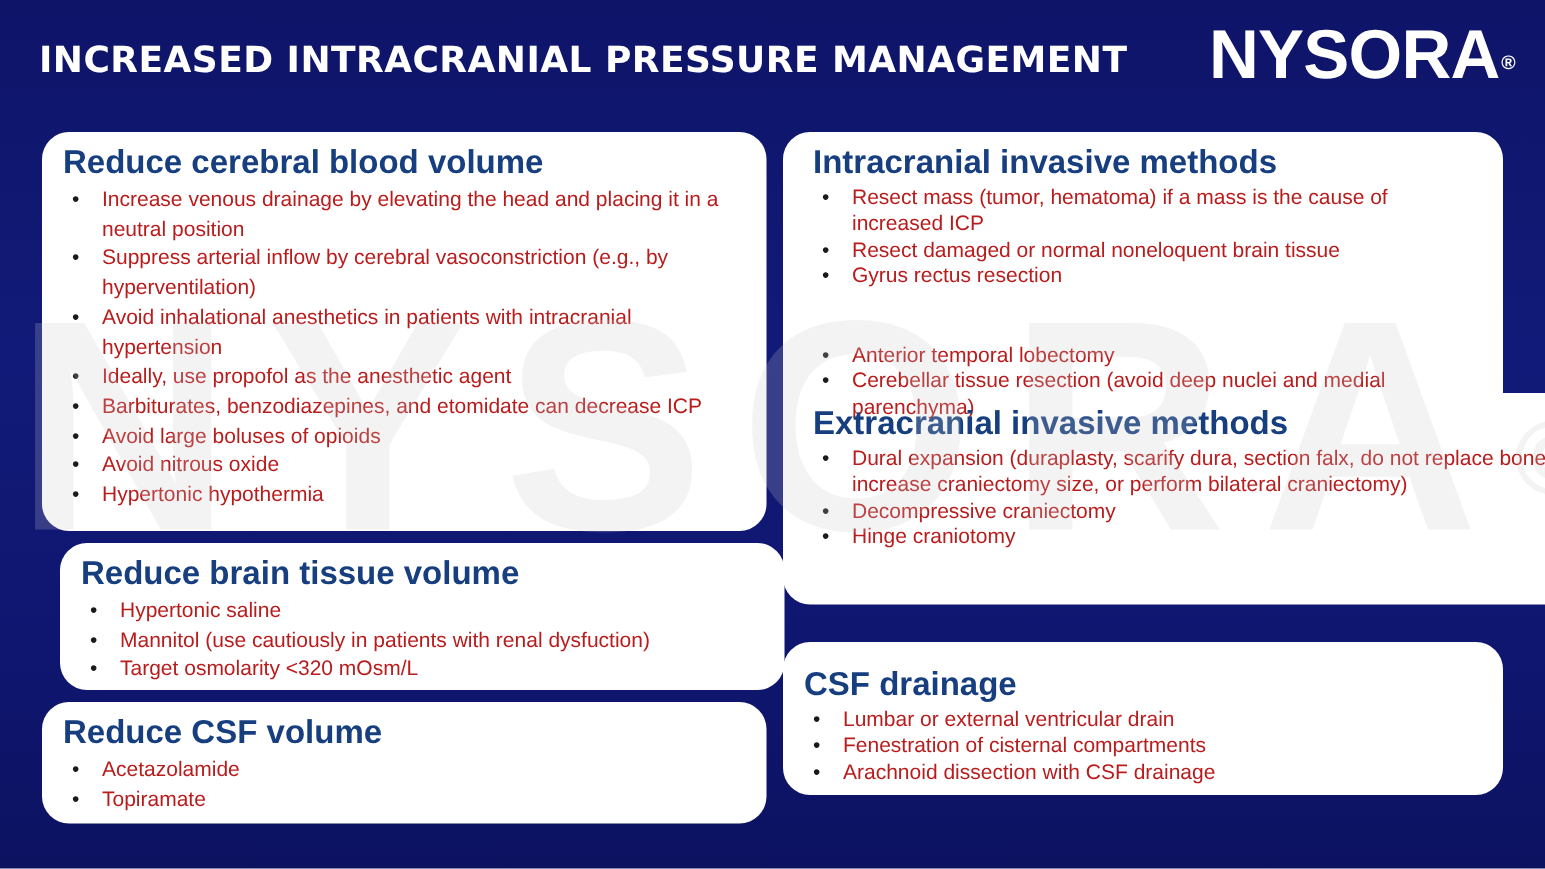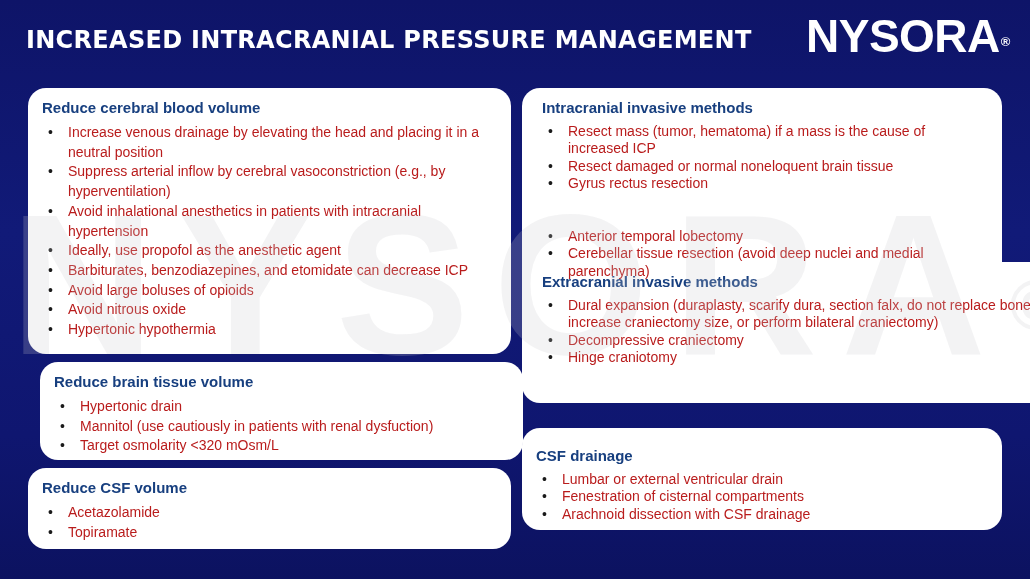--- a/index.html
+++ b/index.html
@@ -28,7 +28,7 @@
     }
     .panel h2 {
       color: #173f7f; font-family: "Liberation Sans", sans-serif;
-      font-weight: bold; font-size: 15px; line-height: 22px; margin-bottom: 4px;
+      font-weight: bold; font-size: 22px; line-height: 22px; margin-bottom: 4px;
       position: relative; z-index: 2;
     }
     .panel ul { list-style: none; position: relative; z-index: 2; }

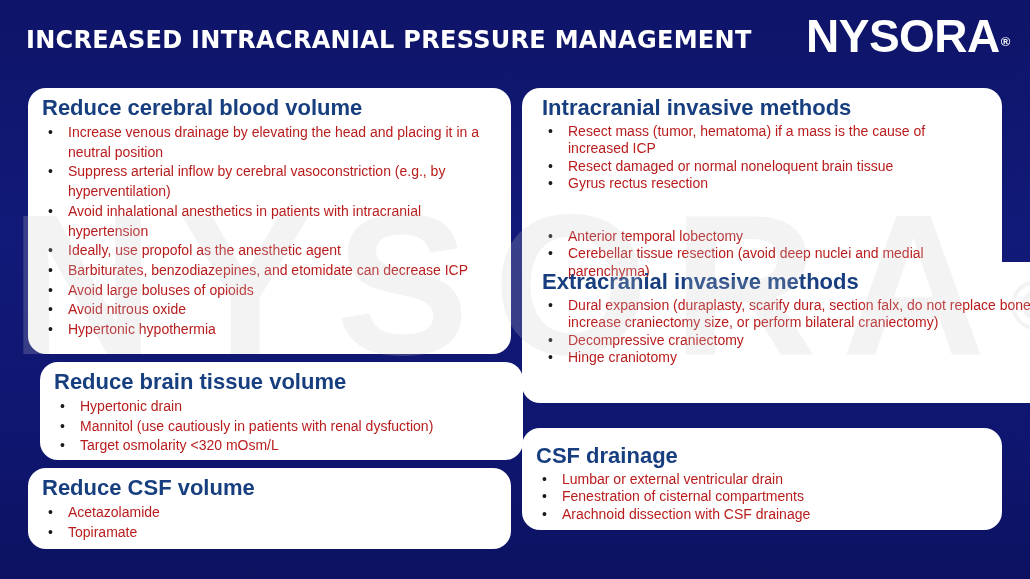--- a/index.html
+++ b/index.html
@@ -71,7 +71,7 @@
 <div class="panel" style="left:40px; top:362px; width:483px; height:98px;">
   <h2>Reduce brain tissue volume</h2>
   <ul>
-    <li>Hypertonic drain</li>
+    <li>Hypertonic saline</li>
     <li>Mannitol (use cautiously in patients with renal dysfuction)</li>
     <li>Target osmolarity &lt;320 mOsm/L</li>
   </ul>

